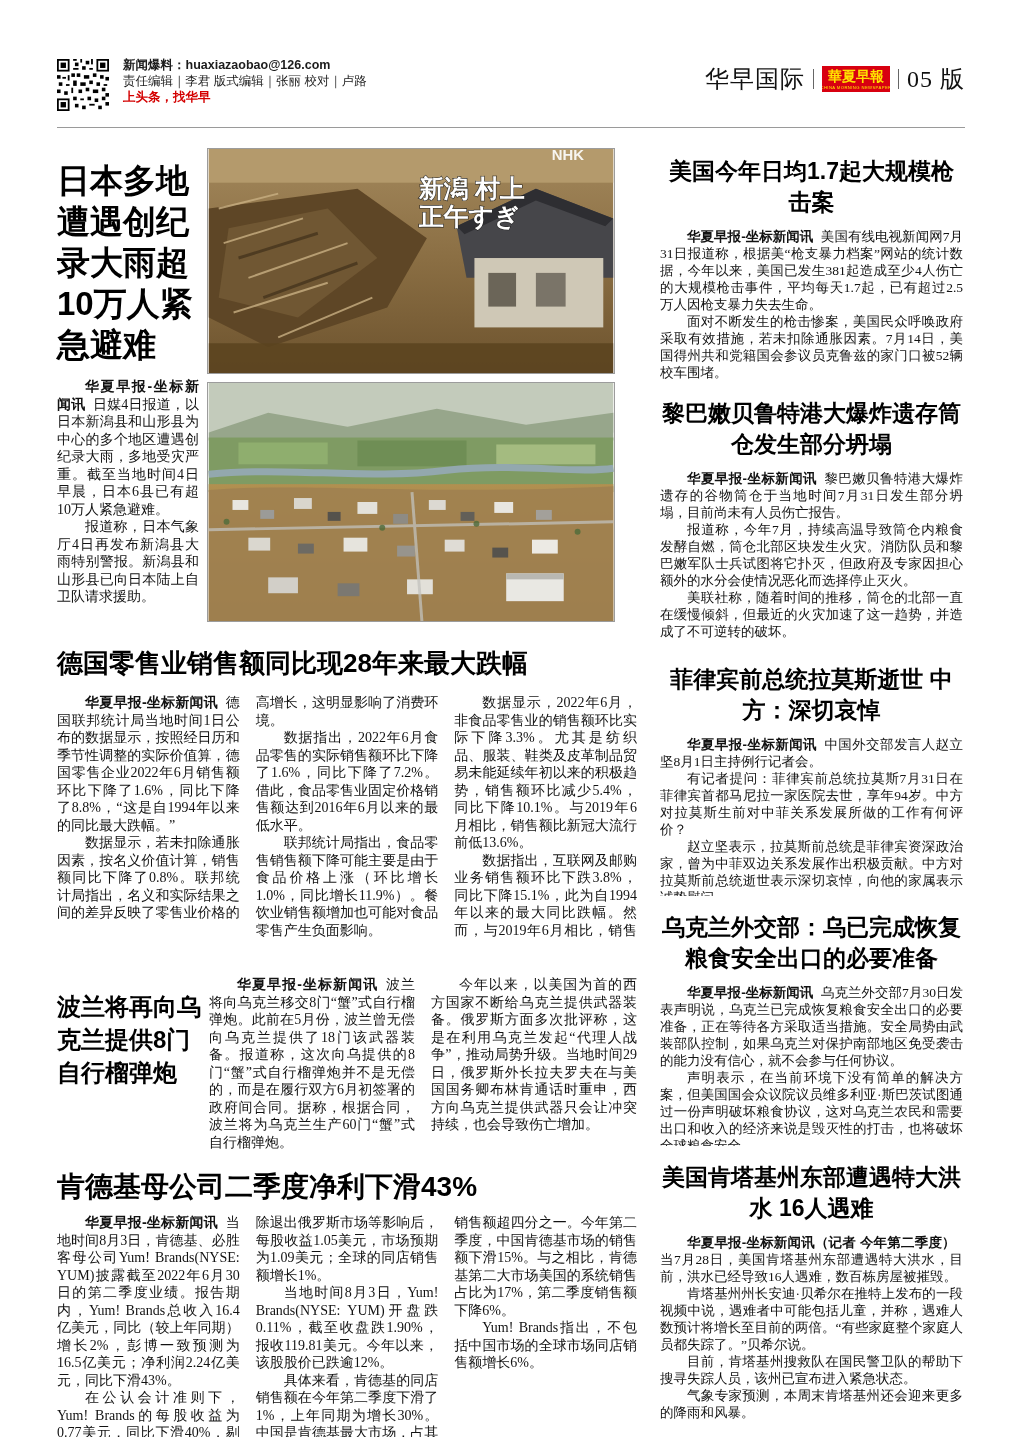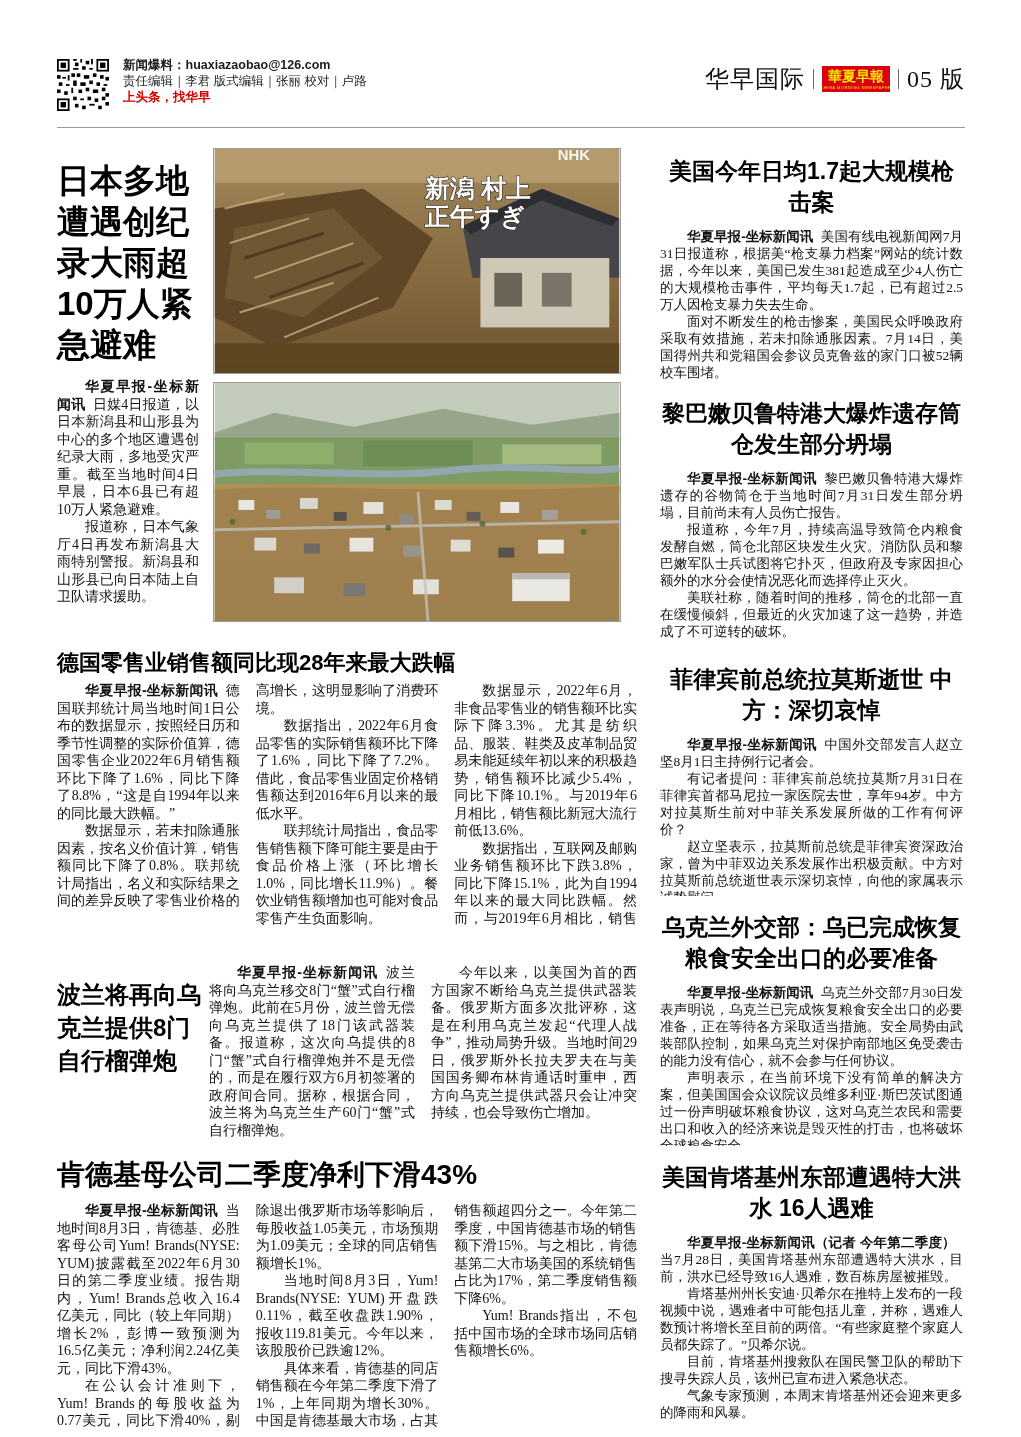--- a/index.html
+++ b/index.html
@@ -36,7 +36,7 @@
   .sec-japan { display:flex; height:482px; }
   .japan-left { width:150px; flex:none; padding-right:8px; }
   .japan-title { font-size:33px; line-height:41px; font-weight:700; margin-top:12px; margin-bottom:13px; }
-  .photo-stack { width:410px; flex:none; margin-left:6px; }
+  .photo-stack { width:410px; flex:none; }
   .photo { border:1px solid #9c9c9c; display:block; }
   .photo + .photo { margin-top:8px; }
   

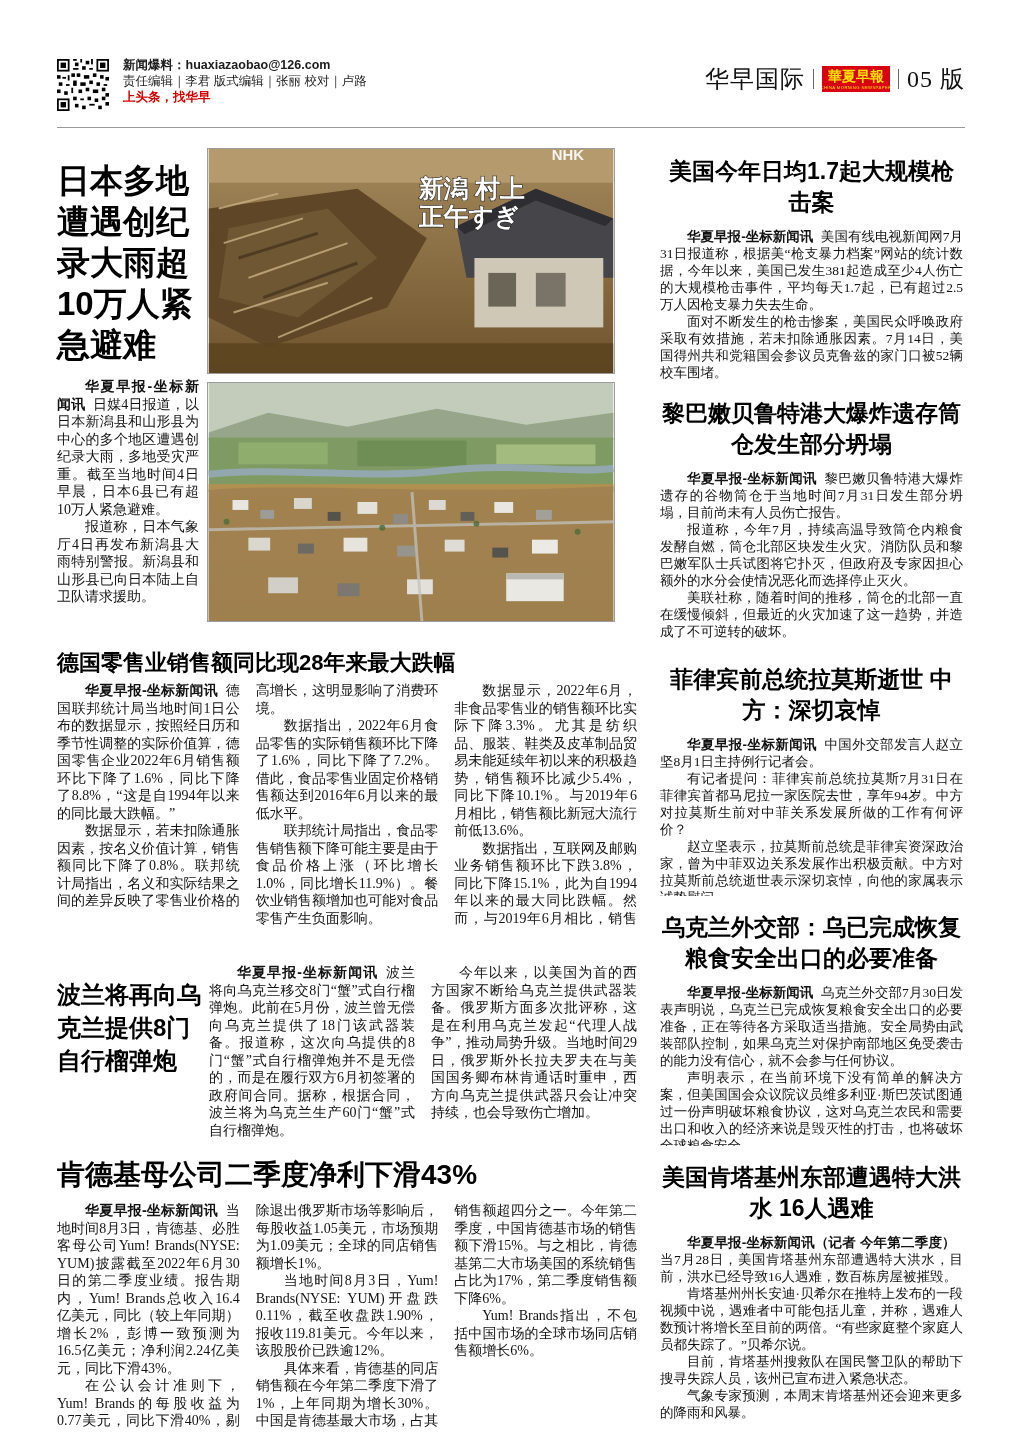--- a/index.html
+++ b/index.html
@@ -41,7 +41,7 @@
   .photo + .photo { margin-top:8px; }
   
   .sec-germany { margin-top:14px; }
-  .germany-title { font-size:22px; line-height:38px; font-weight:700; margin-bottom:0; }
+  .germany-title { font-size:26px; line-height:38px; font-weight:700; margin-bottom:12px; }
   .cols3 { column-count:3; column-gap:16px; column-fill:auto; height:262px; overflow:hidden; }
   .cols3-short { column-count:3; column-gap:16px; column-fill:auto; height:234px; overflow:hidden; }
   

